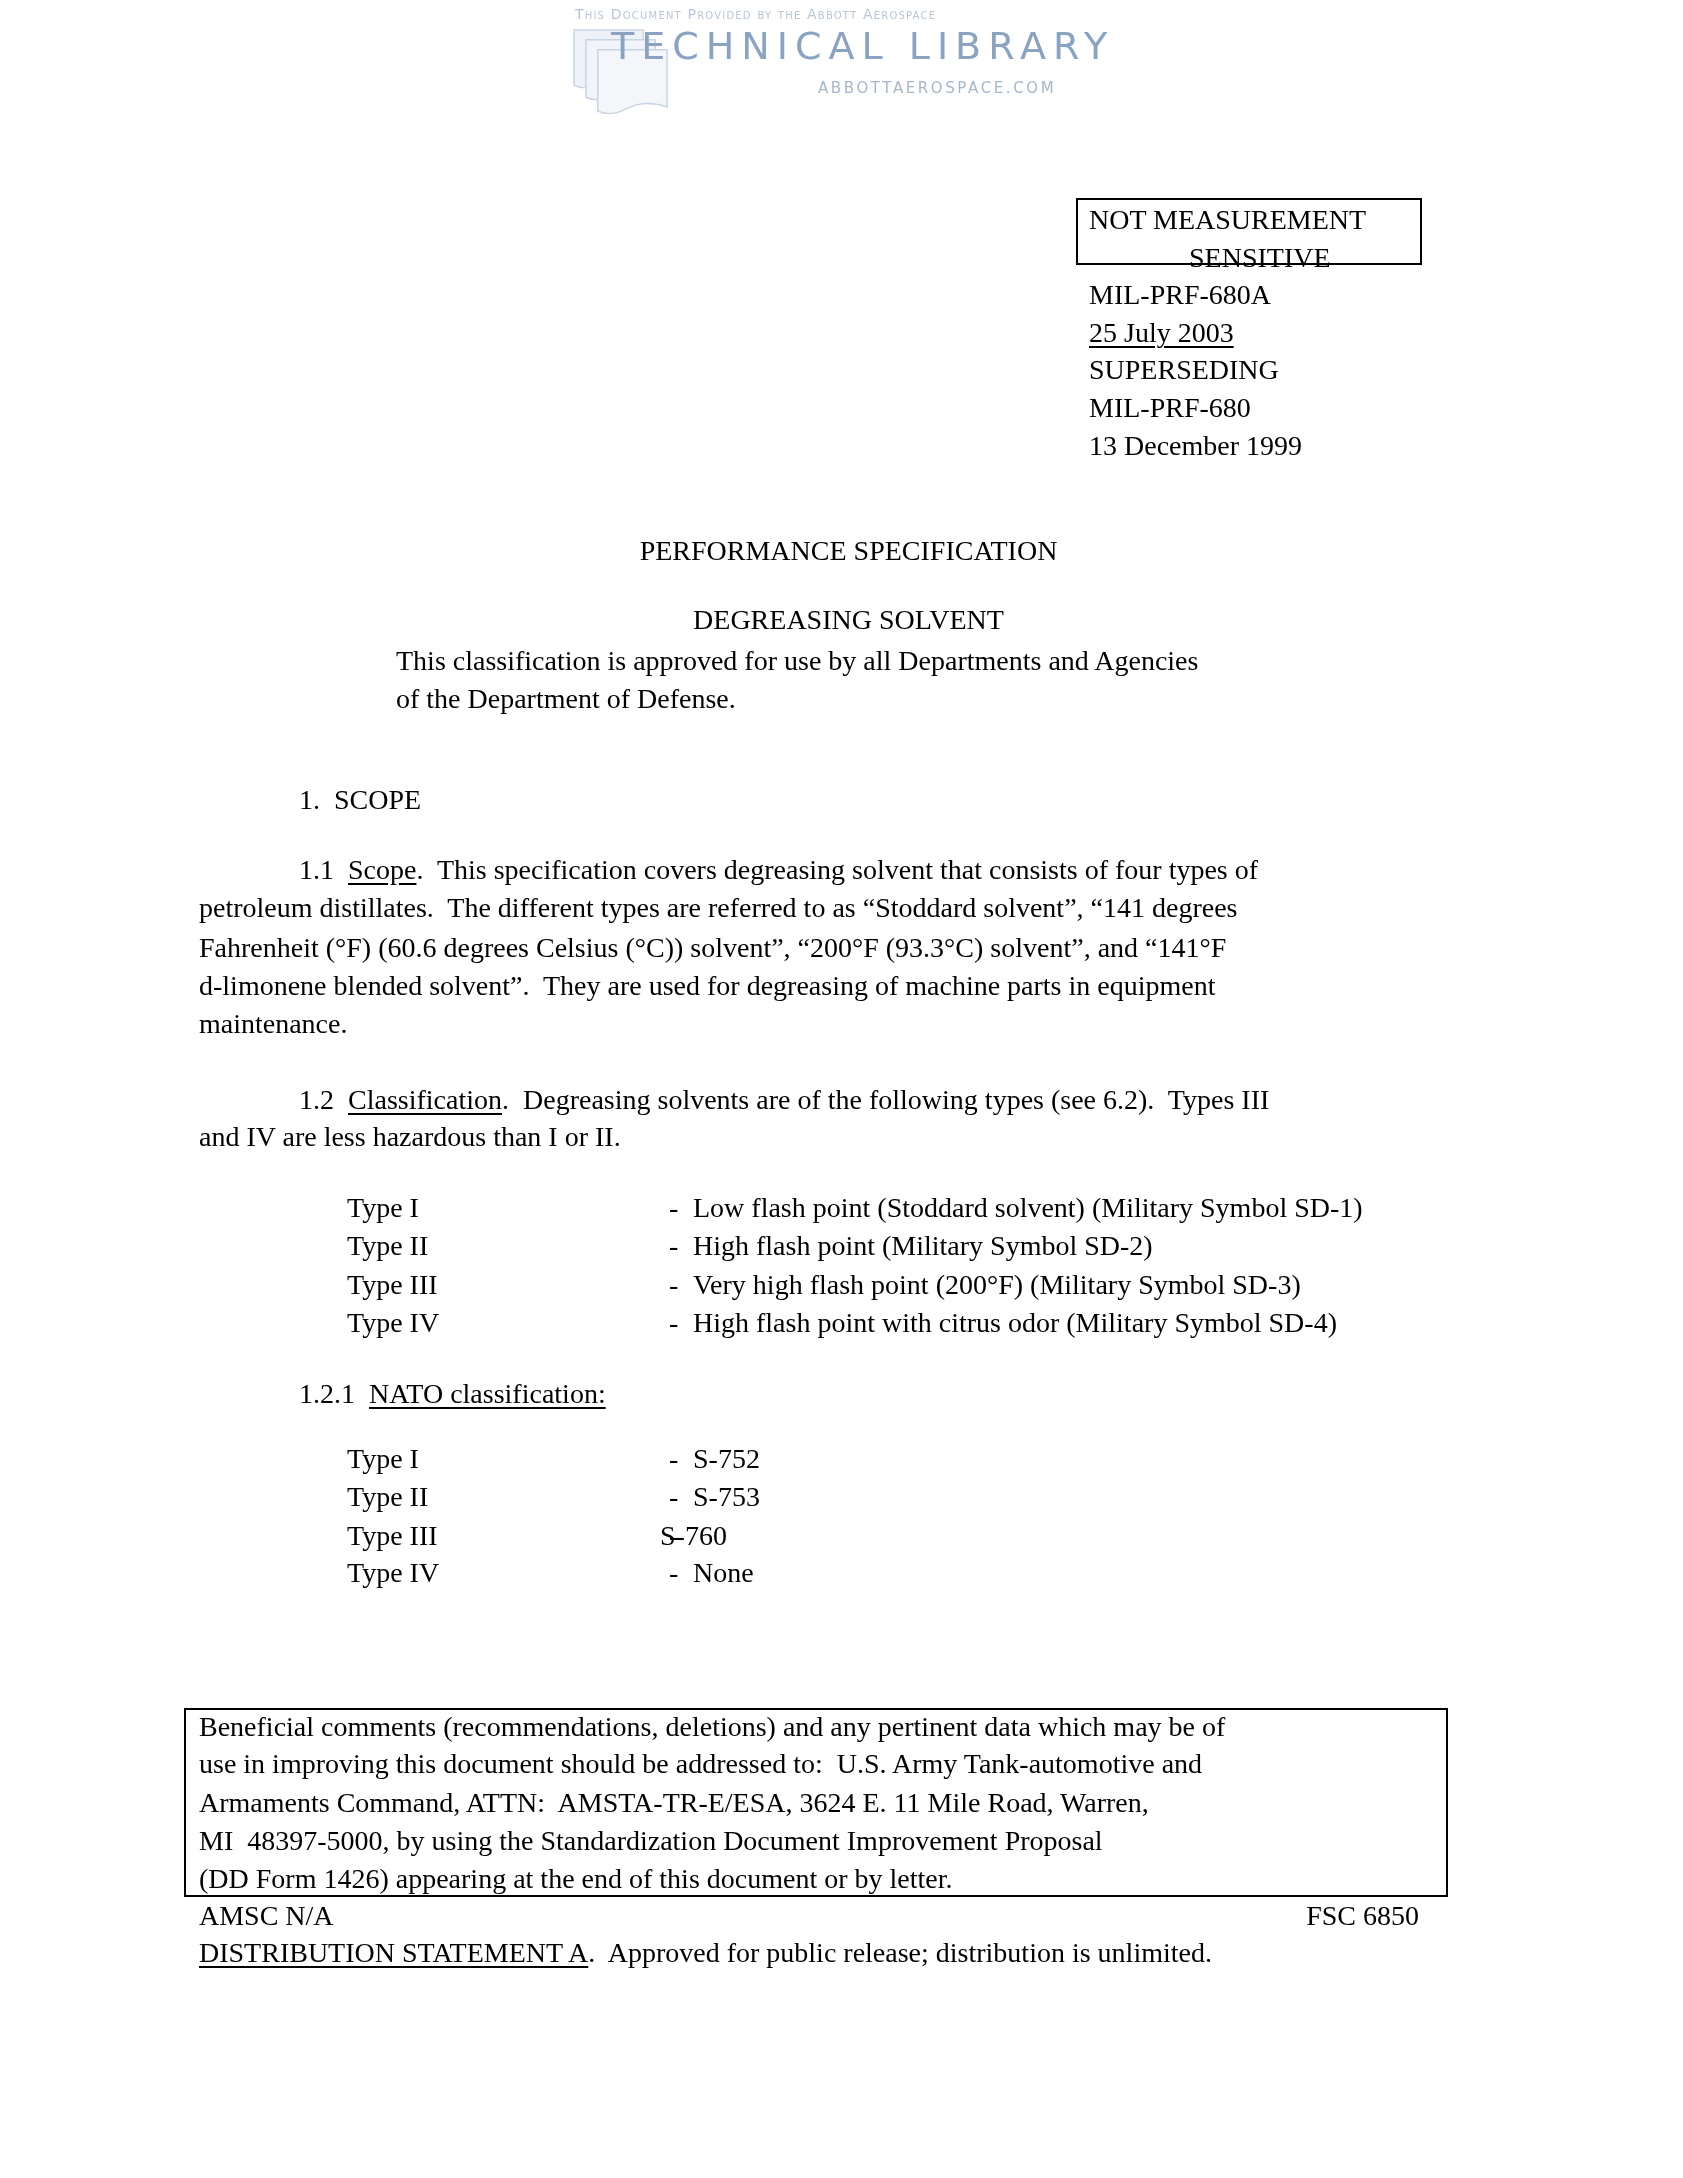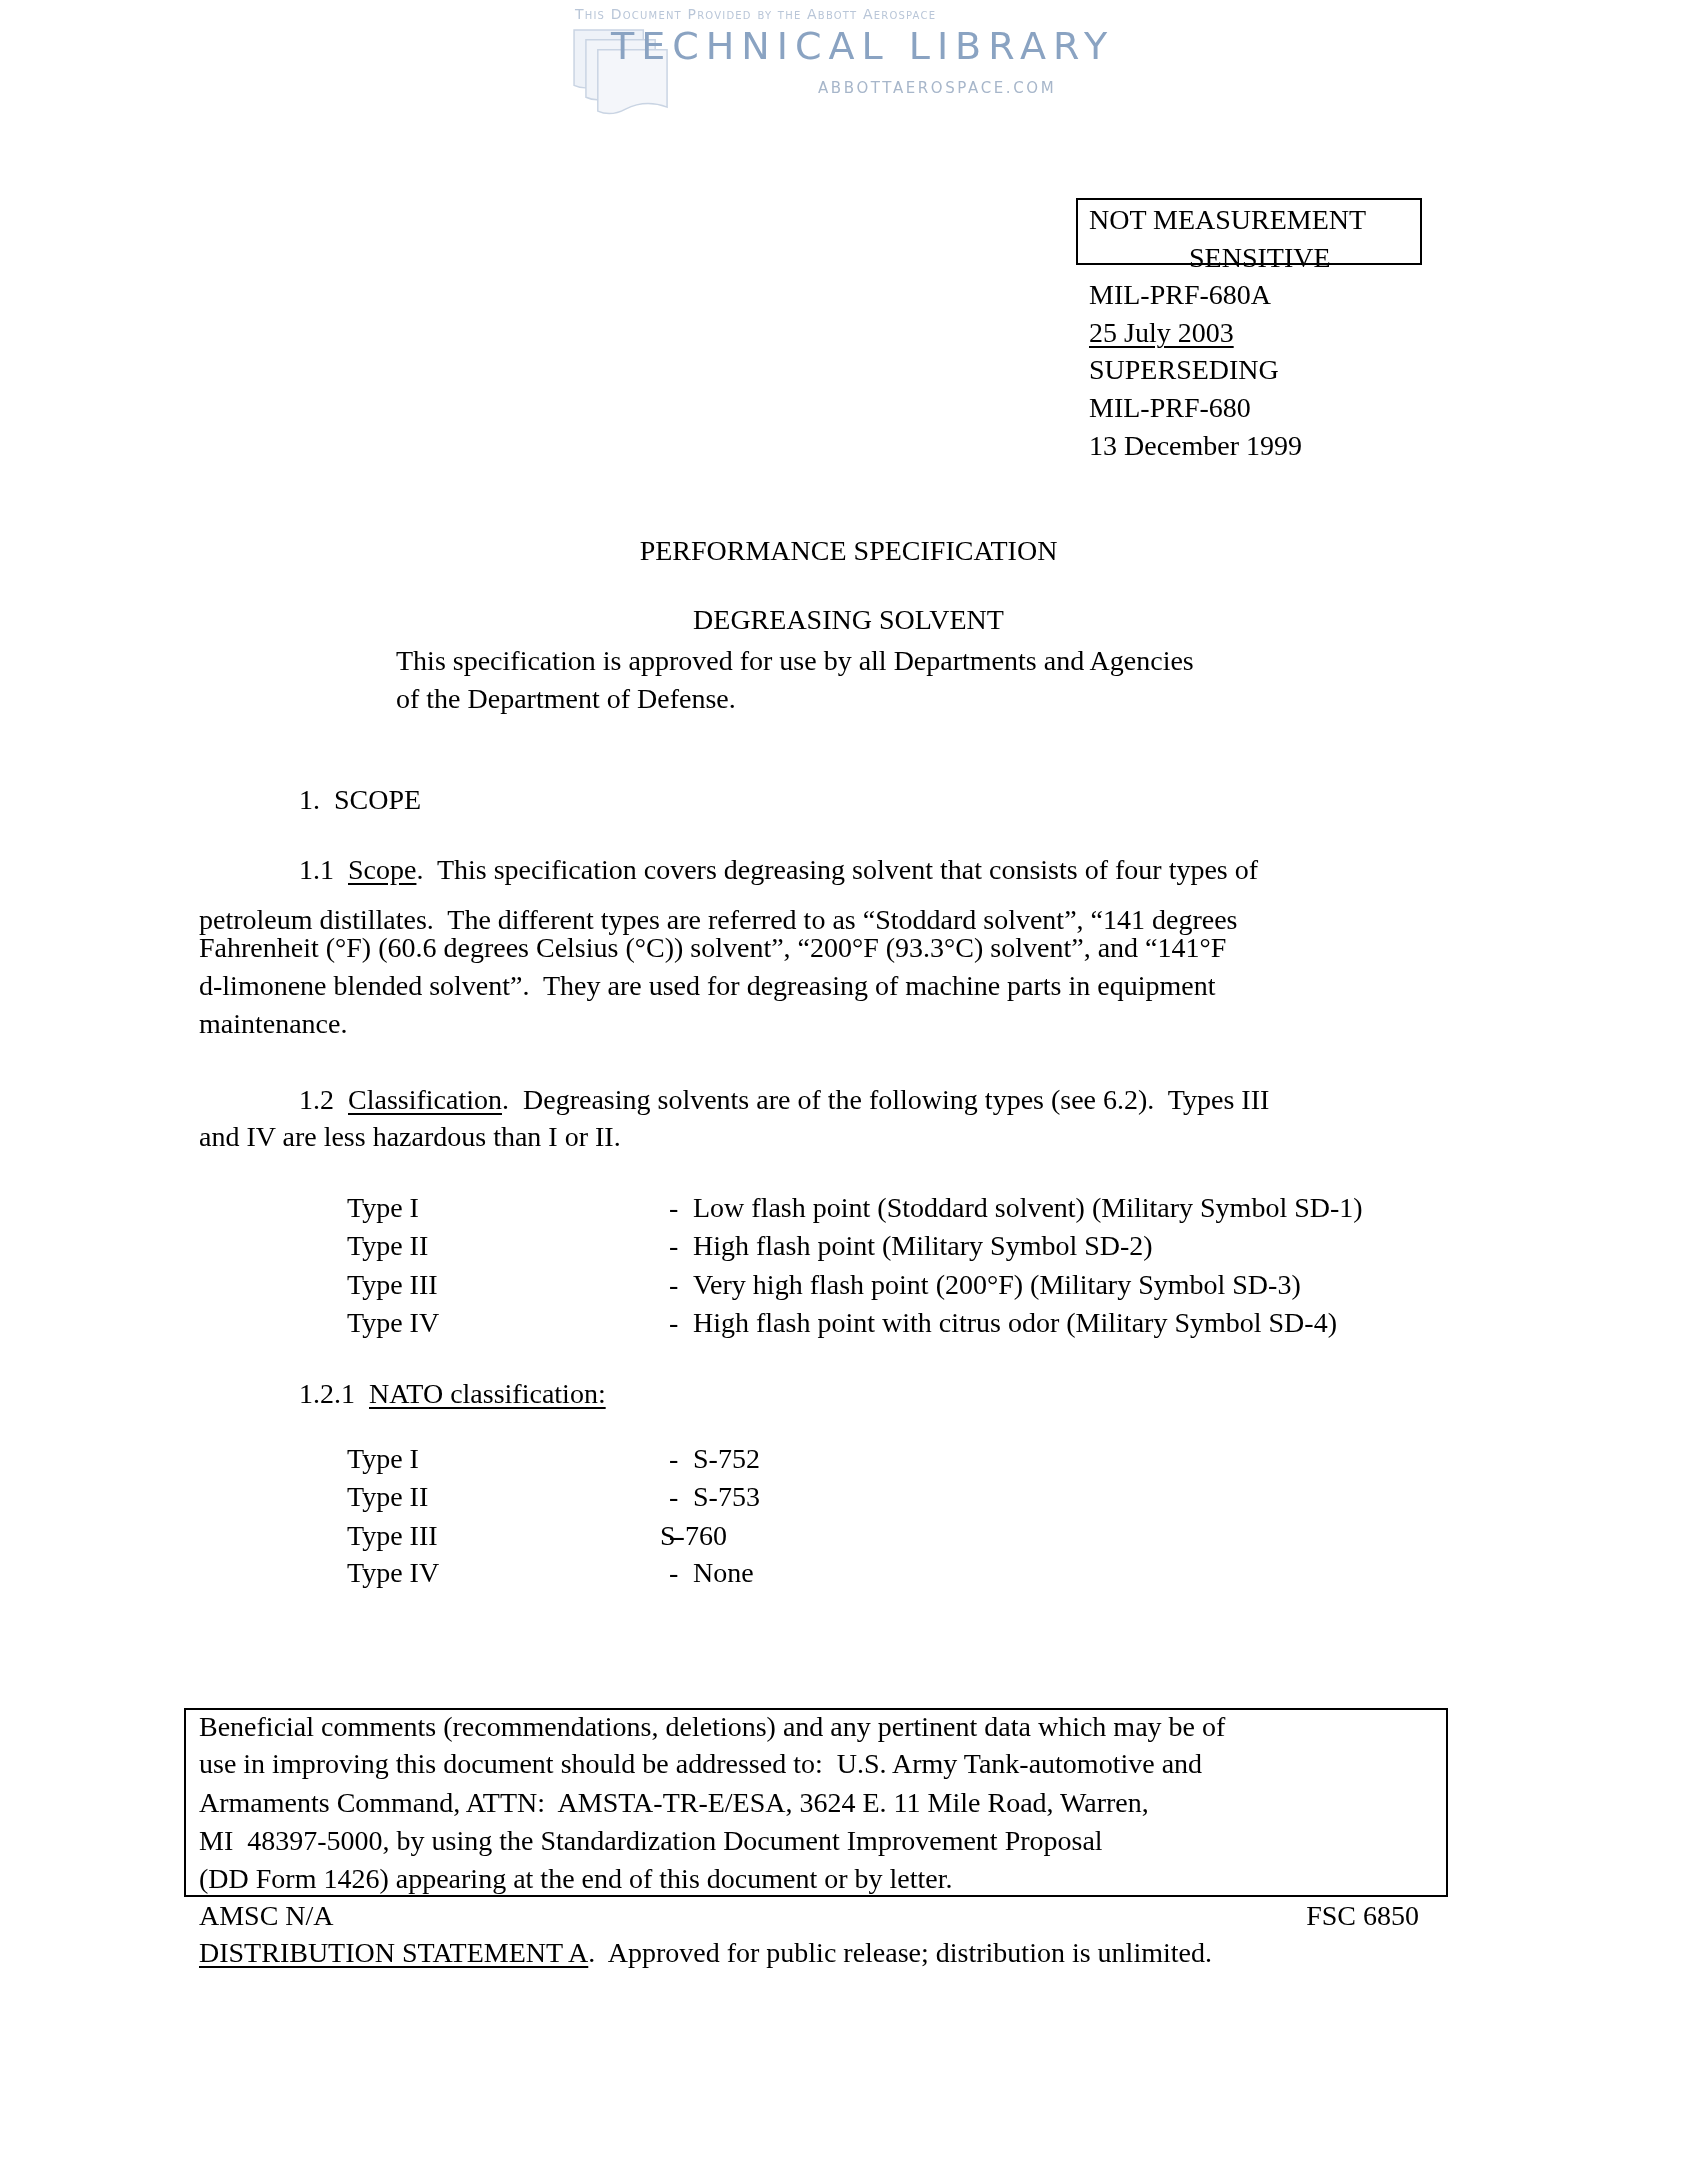--- a/index.html
+++ b/index.html
@@ -59,7 +59,7 @@
   <span>DEGREASING SOLVENT</span>
 </div>
 
-<div class="abs t" style="left:396px; top:647px;">This specification is approved for use by all Departments and Agencies</div>
+<div class="abs t" style="left:396px; top:647px;">This classification is approved for use by all Departments and Agencies</div>
 <div class="abs t" style="left:396px; top:685px;">of the Department of Defense.</div>
 
 <div class="abs t" style="left:299px; top:786px;">1.  SCOPE</div>

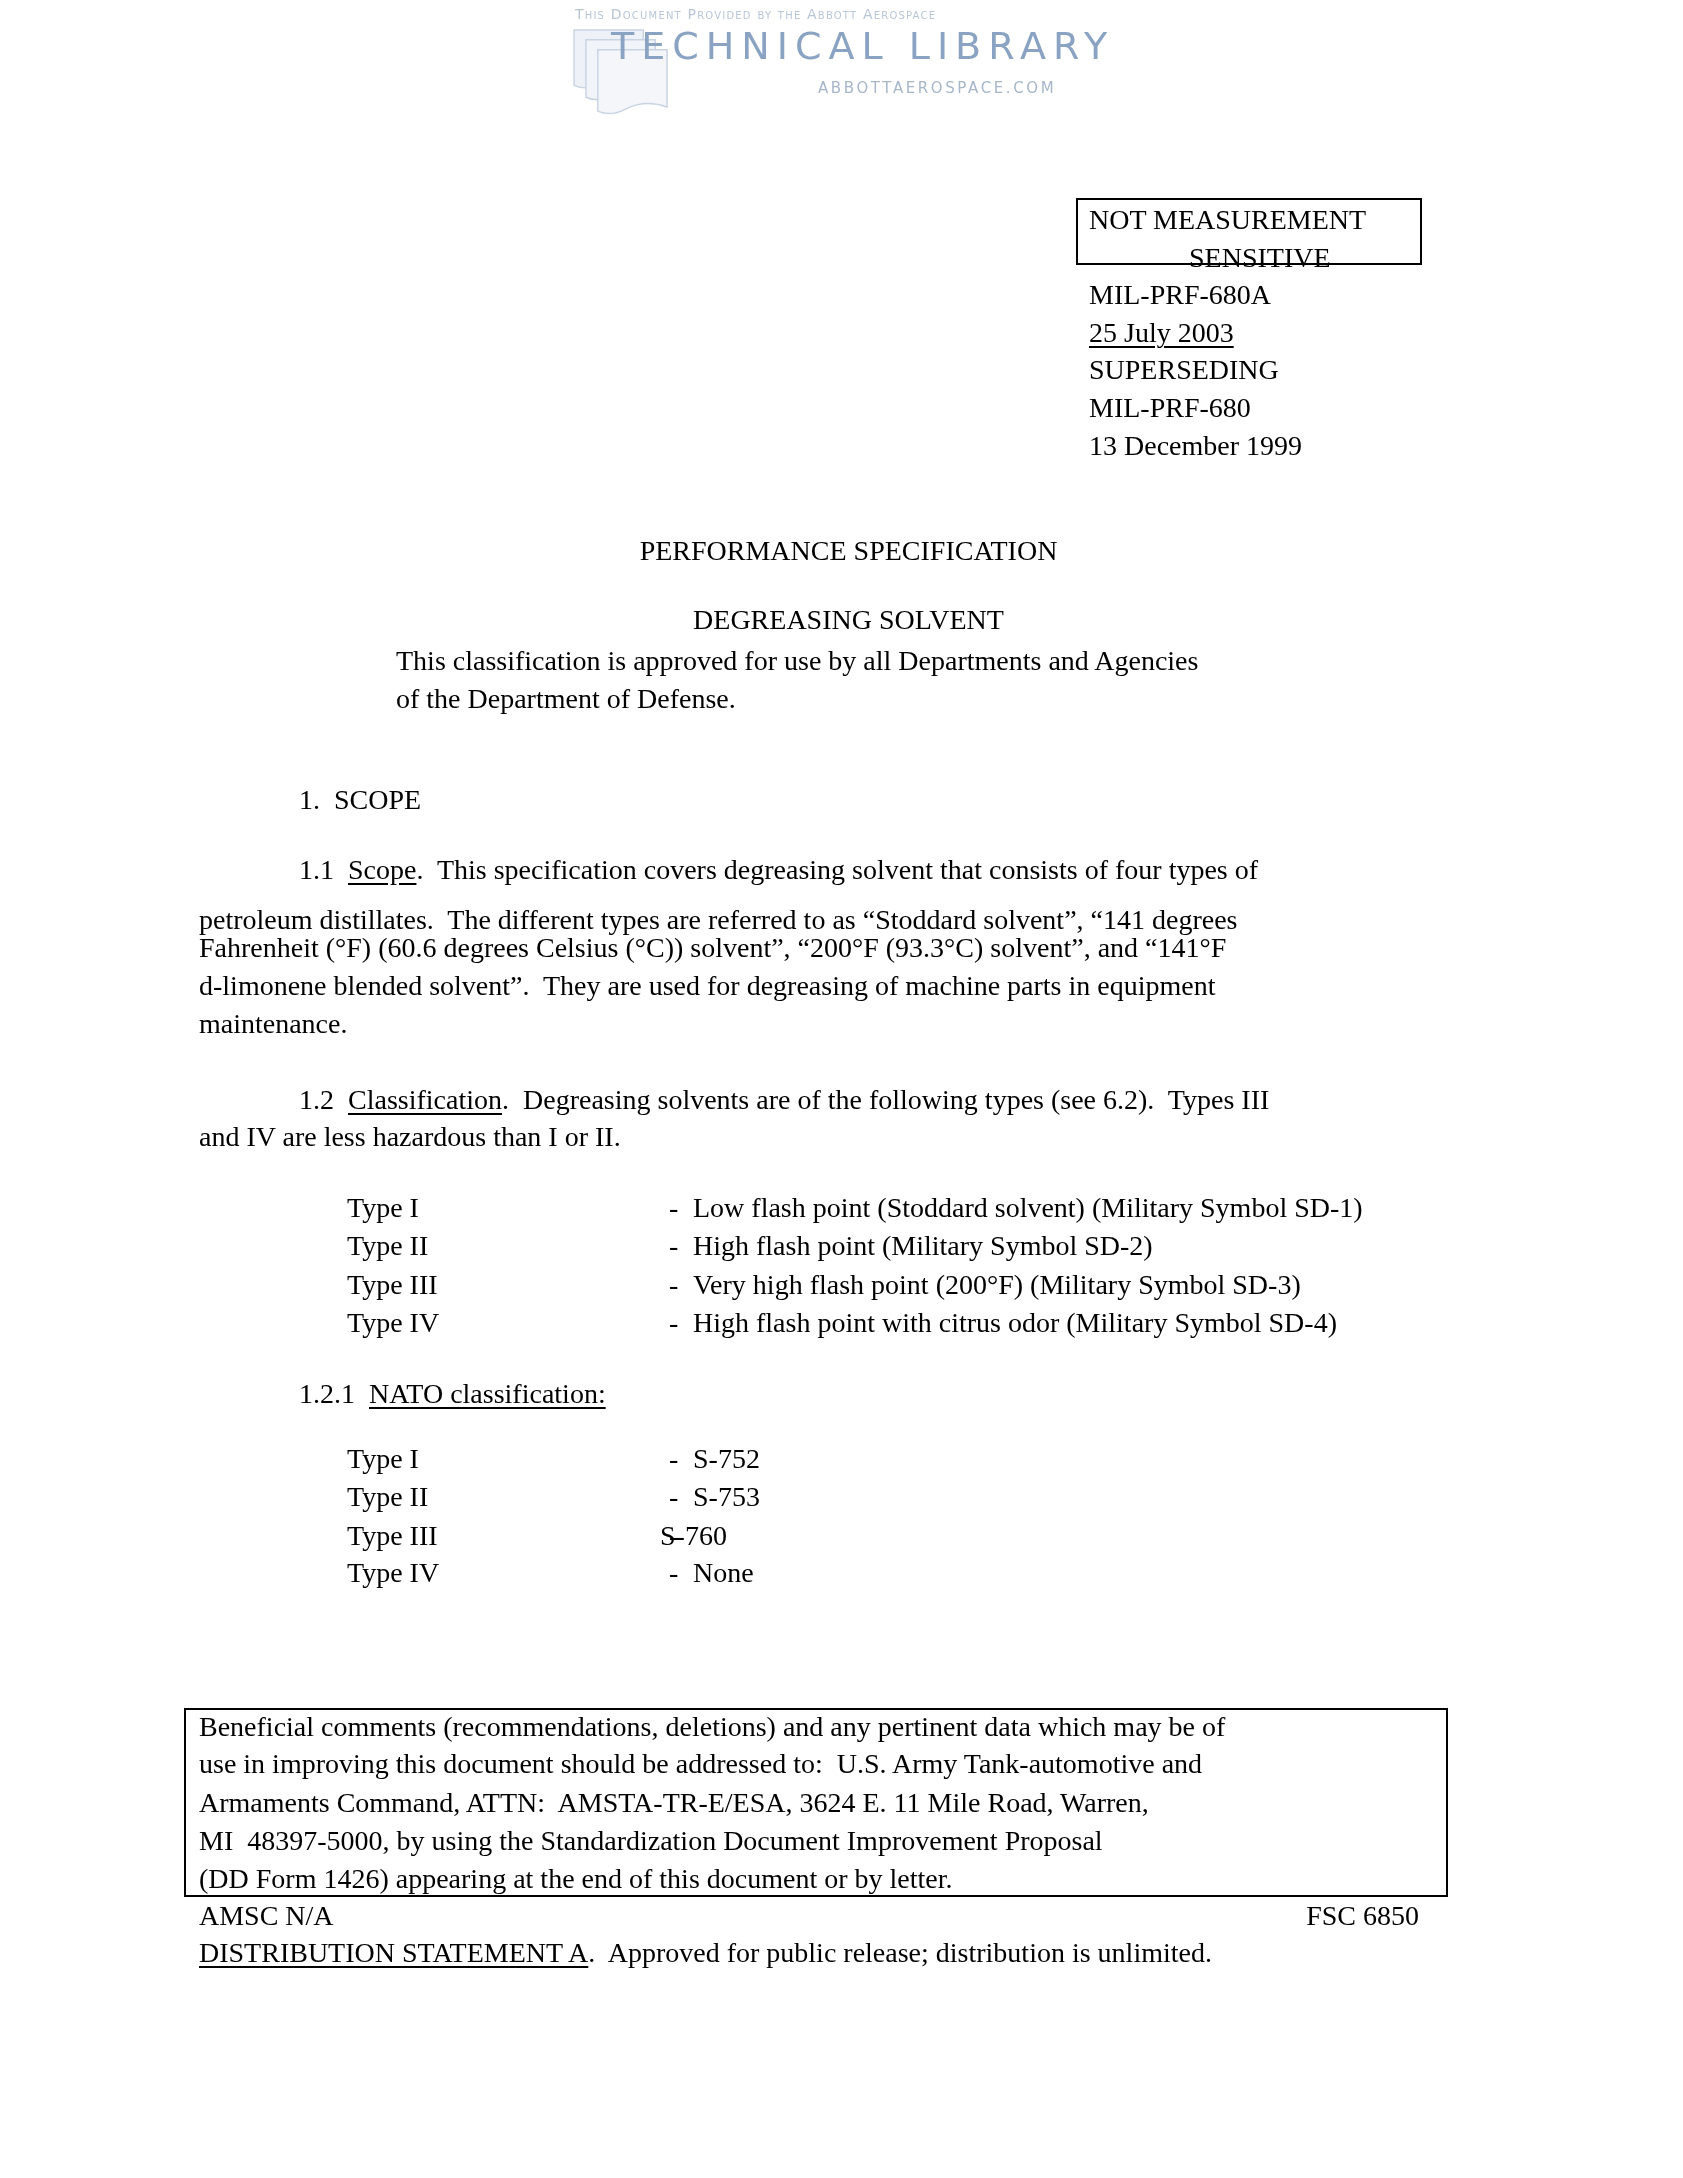--- a/index.html
+++ b/index.html
@@ -65,7 +65,7 @@
 <div class="abs t" style="left:299px; top:786px;">1.  SCOPE</div>
 
 <div class="abs t" style="left:299px; top:856px;"><span>1.1  </span><span class="u">Scope</span><span>.  This specification covers degreasing solvent that consists of four types of</span></div>
-<div class="abs t" style="left:199px; top:894px;margin-top:12px;">petroleum distillates.  The different types are referred to as “Stoddard solvent”, “141 degrees</div>
+<div class="abs t" style="left:199px; top:894px;">petroleum distillates.  The different types are referred to as “Stoddard solvent”, “141 degrees</div>
 <div class="abs t" style="left:199px; top:934px;">Fahrenheit (°F) (60.6 degrees Celsius (°C)) solvent”, “200°F (93.3°C) solvent”, and “141°F</div>
 <div class="abs t" style="left:199px; top:972px;">d-limonene blended solvent”.  They are used for degreasing of machine parts in equipment</div>
 <div class="abs t" style="left:199px; top:1010px;">maintenance.</div>

